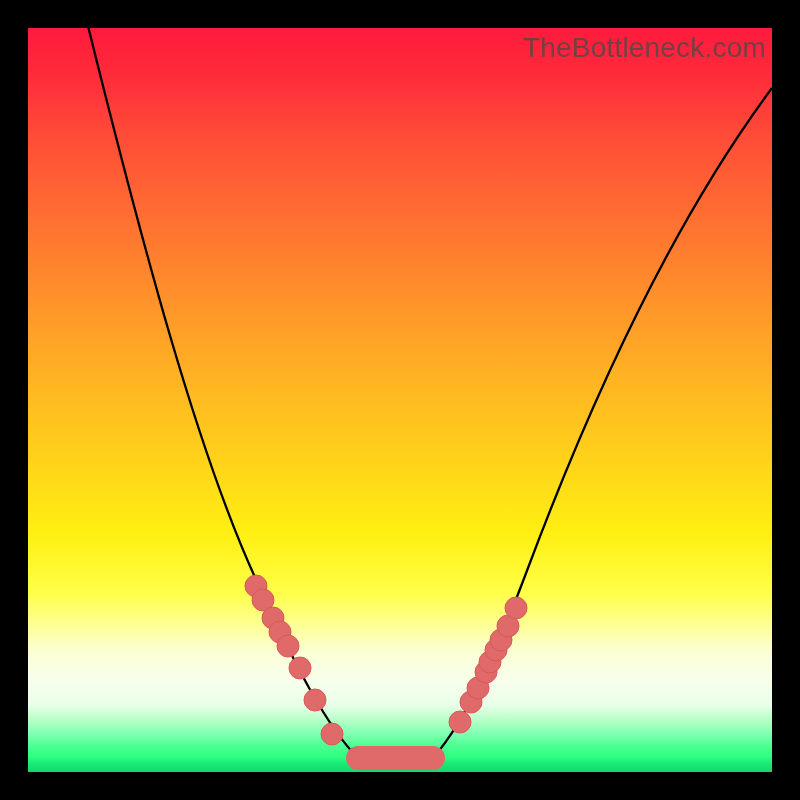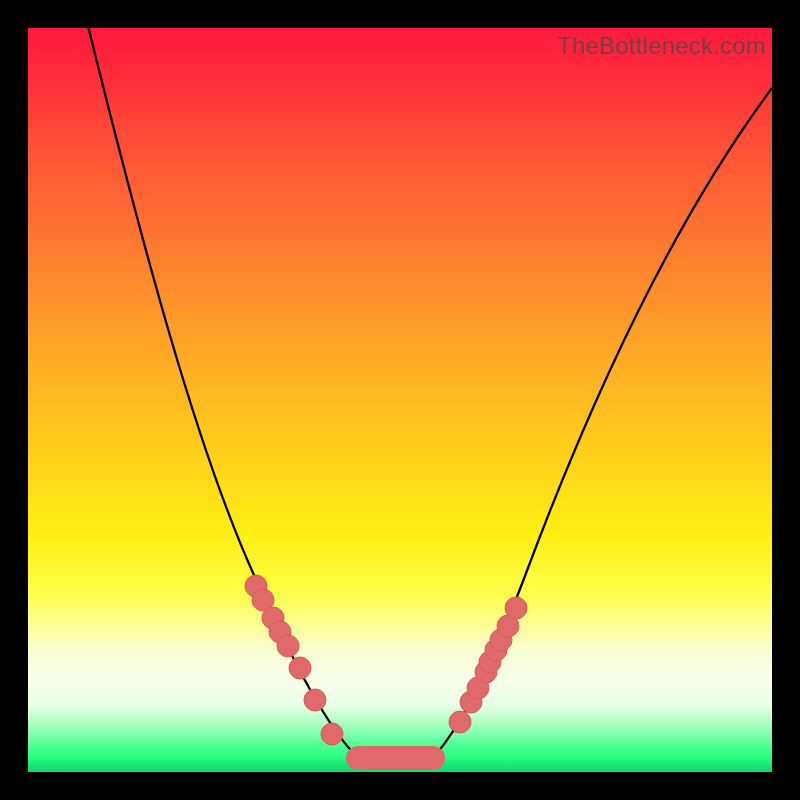--- a/index.html
+++ b/index.html
@@ -43,7 +43,7 @@
     top: 4px;
     right: 6px;
     color: #4a4a4a;
-    font-size: 24px;
+    font-size: 28px;
     font-weight: 400;
     letter-spacing: 0.2px;
     z-index: 30;

